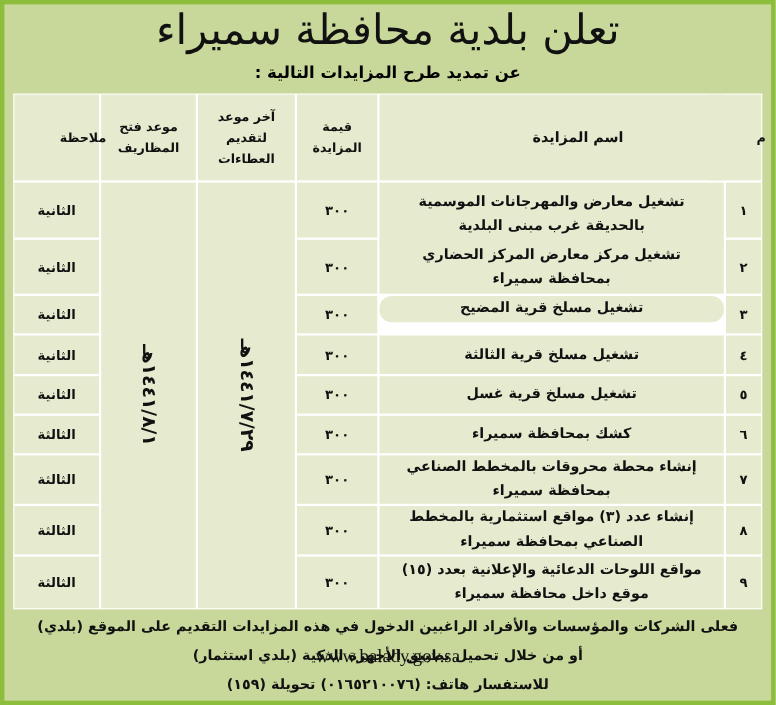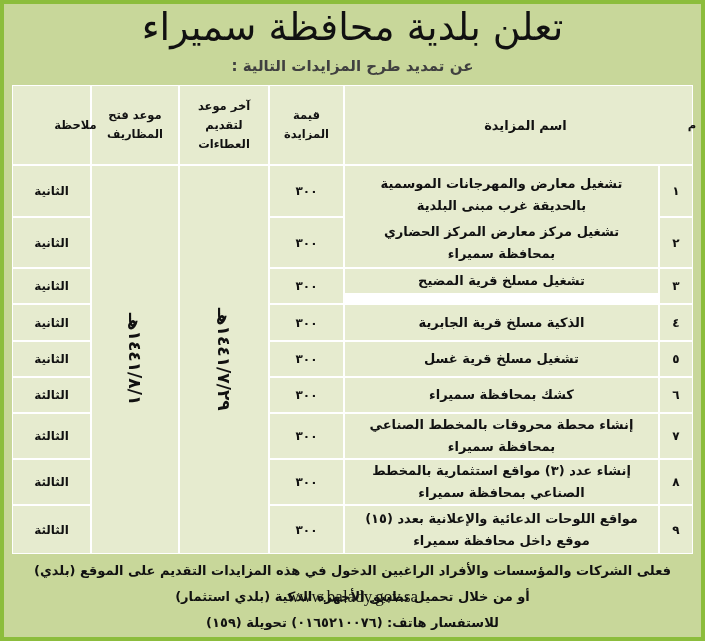--- a/index.html
+++ b/index.html
@@ -16,7 +16,7 @@
   }
   .subtitle {
     position: absolute; left: 0; top: 54px; width: 705px; height: 24px;
-    text-align: center; font-weight: bold; font-size: 15px; color: #404040; line-height: 24px;
+    text-align: center; font-weight: bold; font-size: 15px; color: #000000; line-height: 24px;
   }
   .tbl {
     position: absolute; left: 12px; top: 85px; width: 681px; height: 469px;

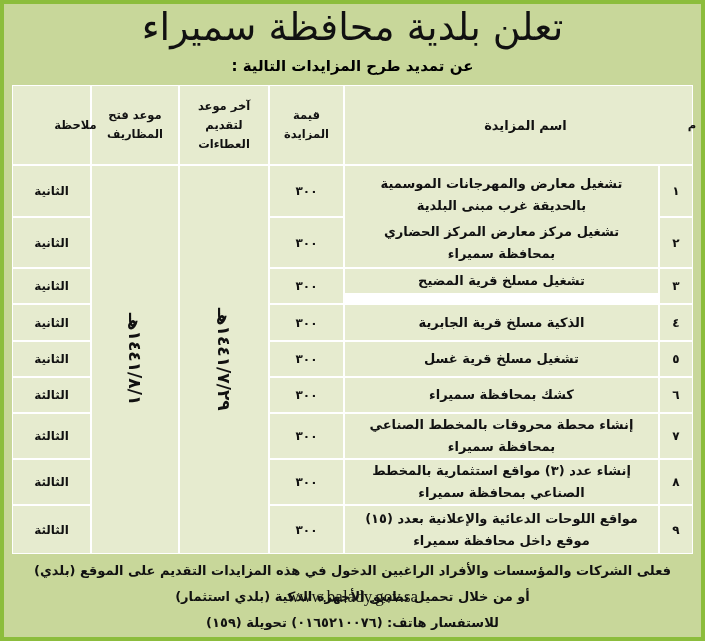--- a/index.html
+++ b/index.html
@@ -78,7 +78,7 @@
   <div class="cell note" style="right:603px;width:77px;top:133px;height:49px;">الثانية</div>
 
   <div class="cell num" style="right:1px;width:32px;top:184px;height:34px;">٣</div>
-  <div class="cell name" style="right:35px;width:313px;top:184px;height:24px;">تشغيل مسلخ قرية المضيح</div>
+  <div class="cell name" style="right:35px;width:313px;top:184px;height:24px;border-radius:11px;">تشغيل مسلخ قرية المضيح</div>
   <div class="cell val" style="right:350px;width:73px;top:184px;height:34px;">٣٠٠</div>
   <div class="cell note" style="right:603px;width:77px;top:184px;height:34px;">الثانية</div>
 

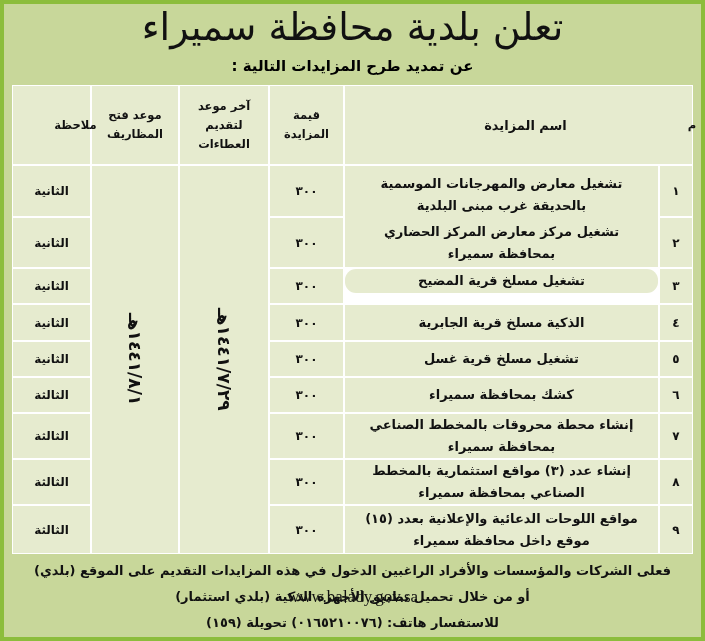--- a/index.html
+++ b/index.html
@@ -83,7 +83,7 @@
   <div class="cell note" style="right:603px;width:77px;top:184px;height:34px;">الثانية</div>
 
   <div class="cell num" style="right:1px;width:32px;top:220px;height:35px;">٤</div>
-  <div class="cell name" style="right:35px;width:313px;top:220px;height:35px;">الذكية مسلخ قرية الجابرية</div>
+  <div class="cell name" style="right:35px;width:313px;top:220px;height:35px;">تشغيل مسلخ قرية الثالثة</div>
   <div class="cell val" style="right:350px;width:73px;top:220px;height:35px;">٣٠٠</div>
   <div class="cell note" style="right:603px;width:77px;top:220px;height:35px;">الثانية</div>
 

